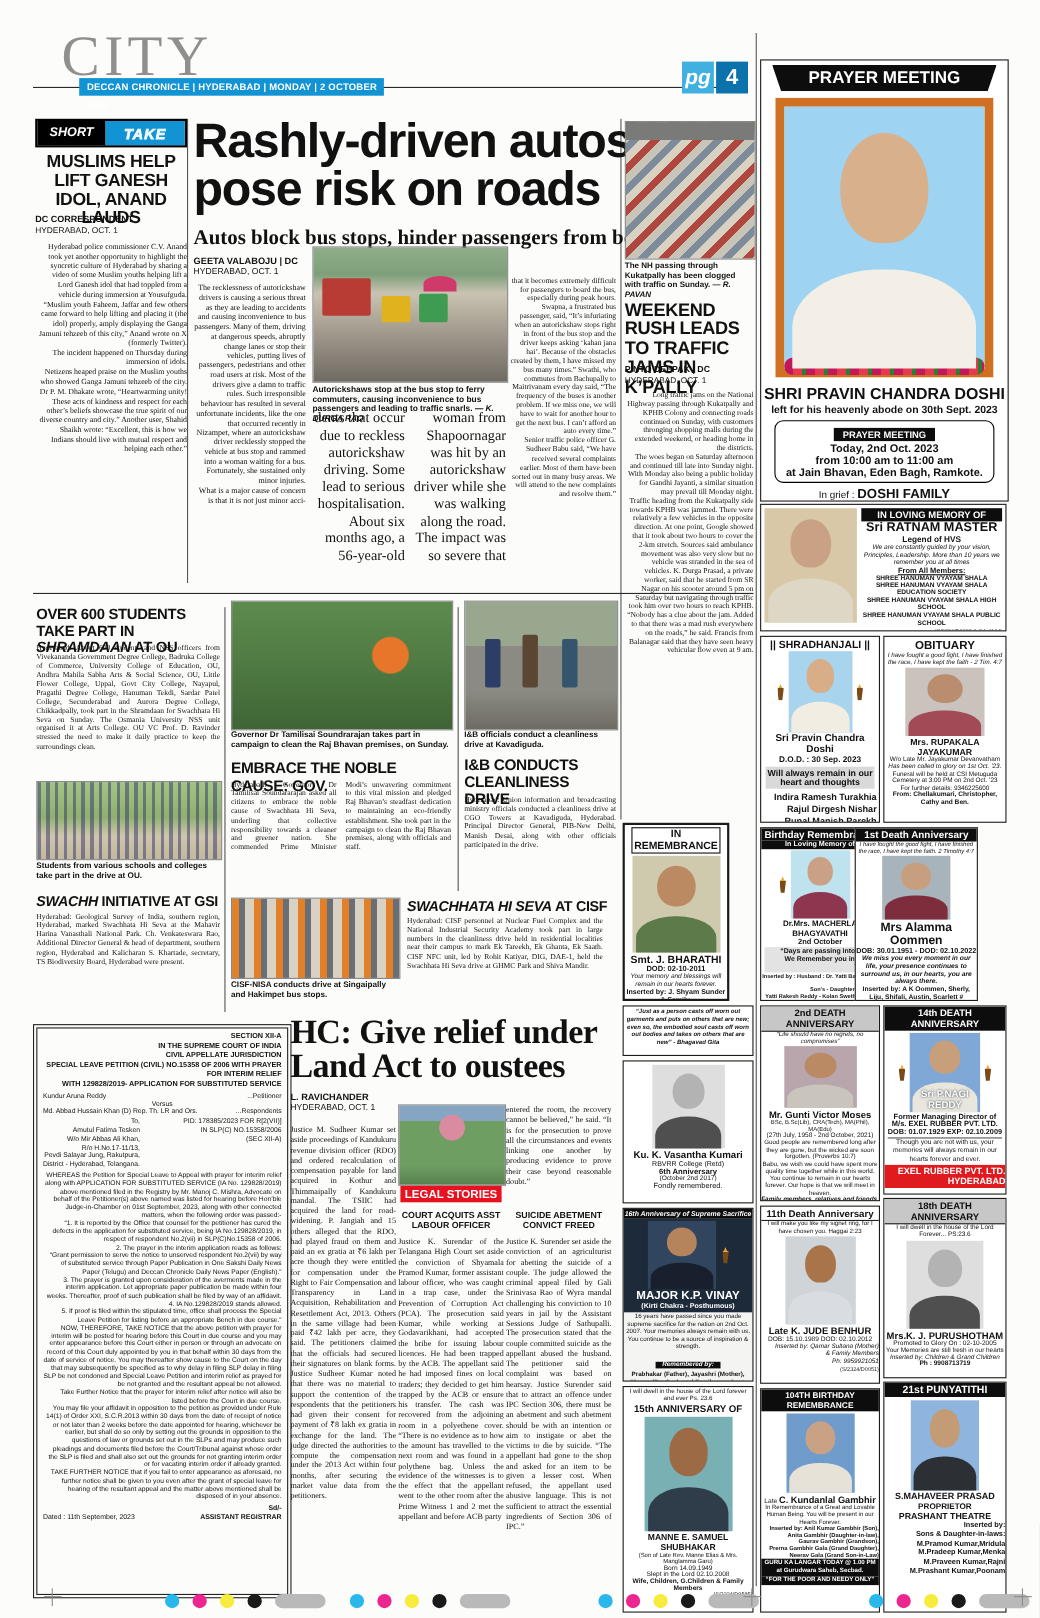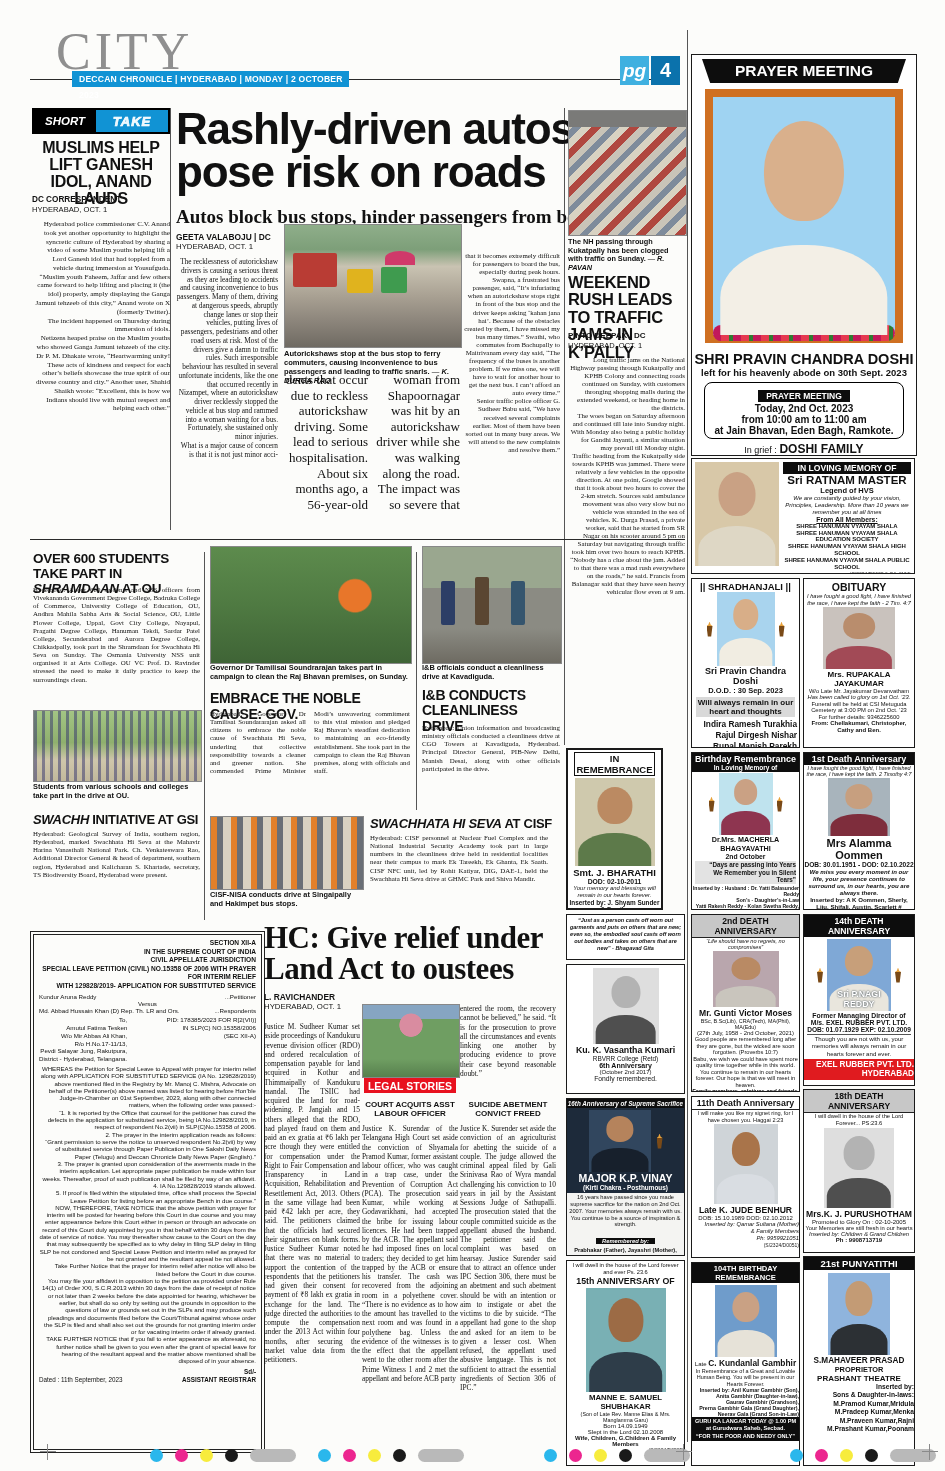--- a/index.html
+++ b/index.html
@@ -310,7 +310,7 @@
 Grand Children : Yarshitha, Mauvik, Dedeepya, Hrishik</div>
   </div>
 
-  <div class="mbox" style="left:803px;top:752px;width:112px;height:158px;box-sizing:border-box;">
+  <div class="mbox" style="left:777px;top:752px;width:112px;height:158px;box-sizing:border-box;">
     <div class="hdrblk" style="font-size:9px;padding:1px 0;">1st Death Anniversary</div>
     <div class="i" style="font-size:5.4px;line-height:1.15;">I have fought the good fight, I have finished the race, I have kept the faith. 2 Timothy 4:7</div>
     <div class="portrait" style="width:62px;height:58px;margin:1px auto;--pbg:#a8b4bc;--pskin:#c79f7f;--pshirt:#7e2d3c;"></div>

